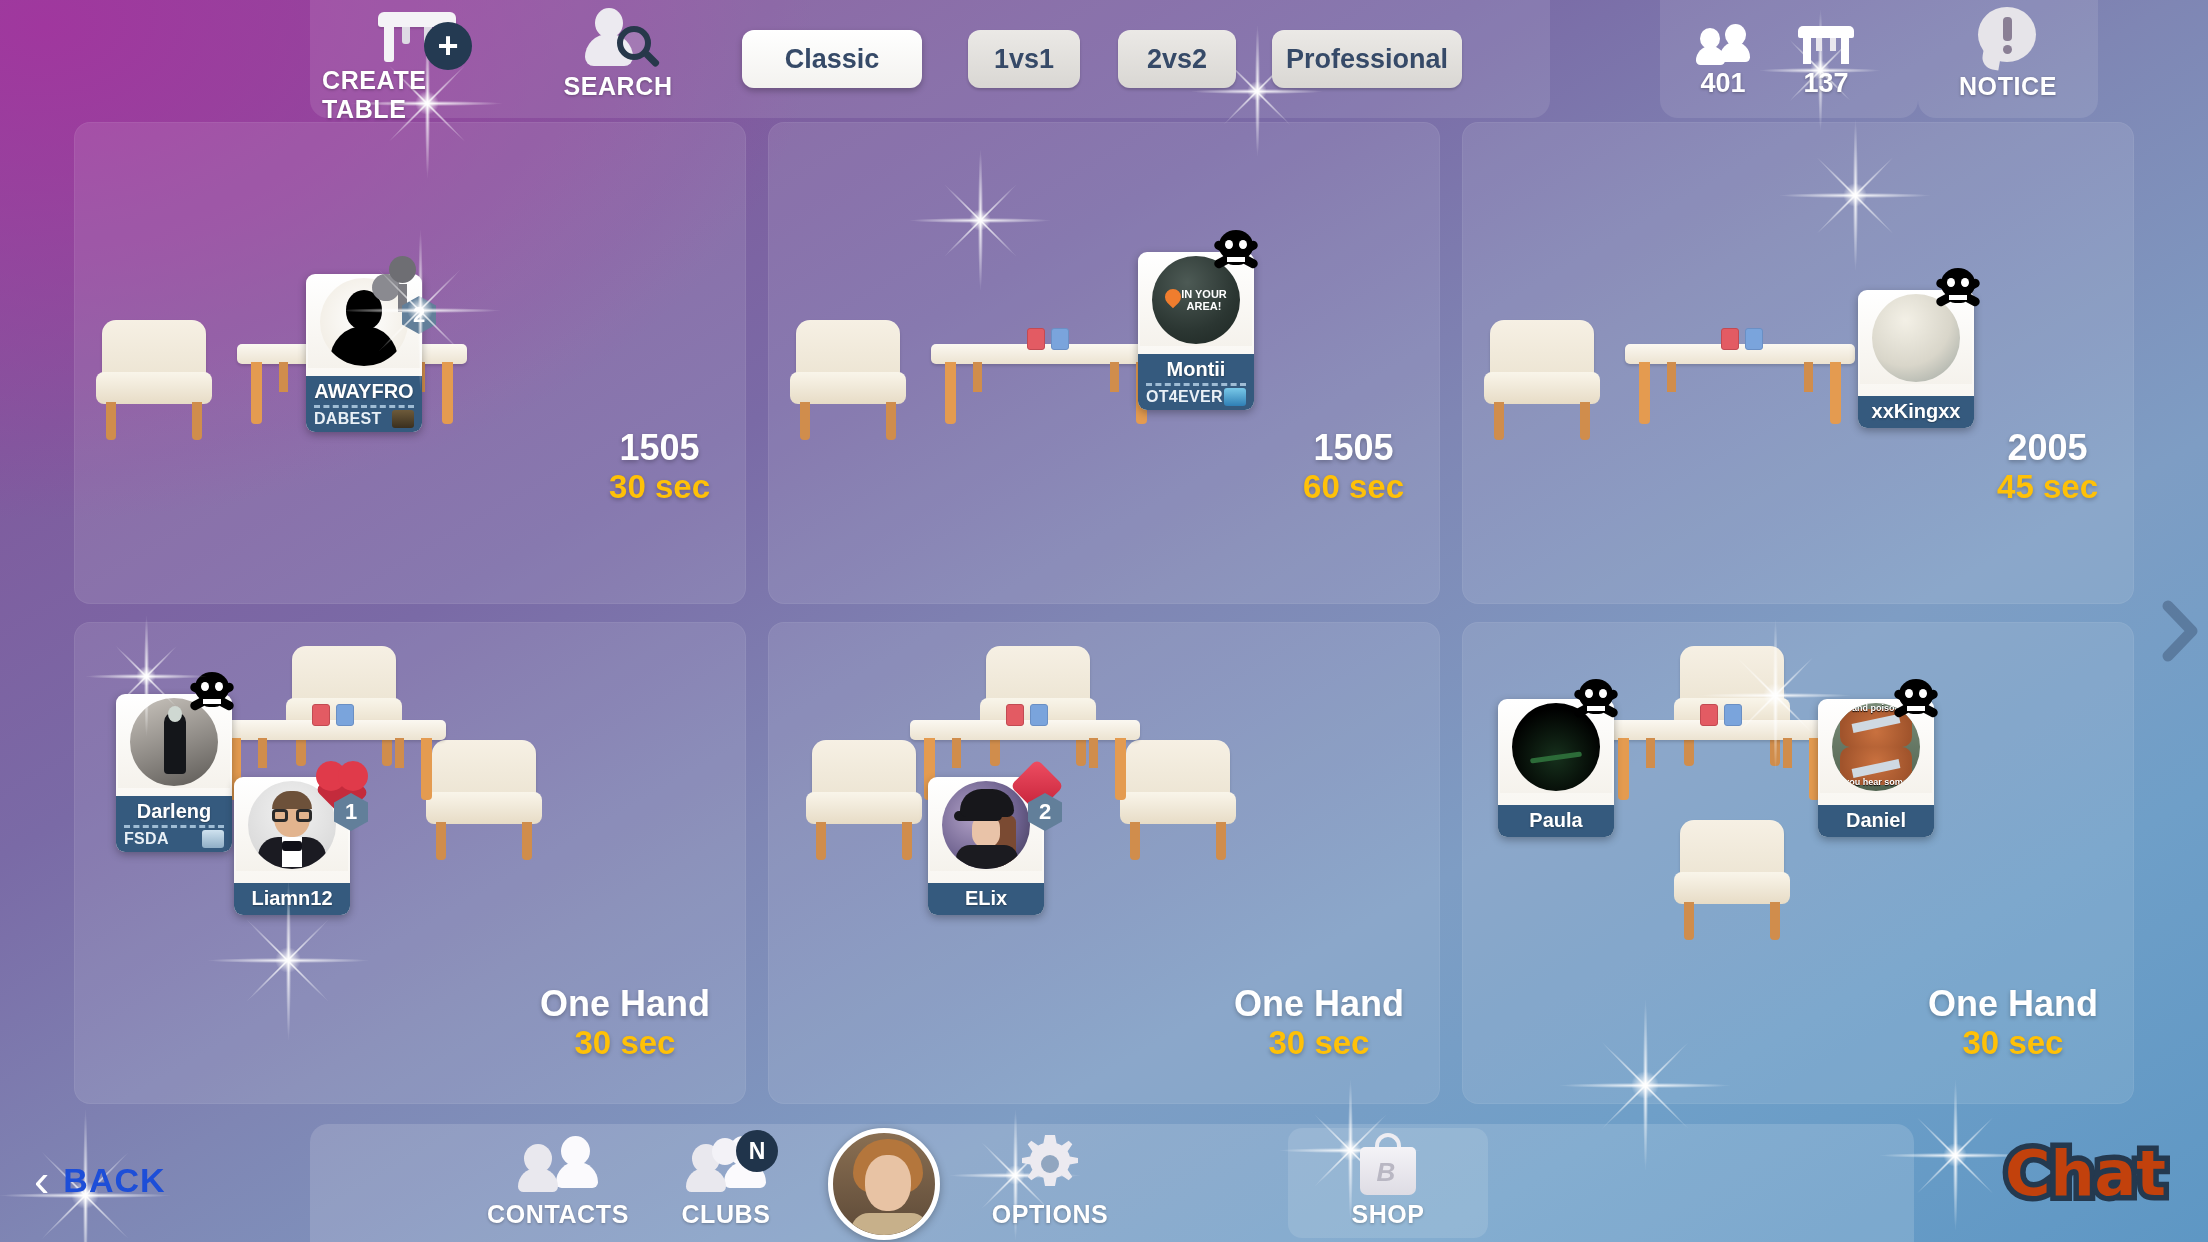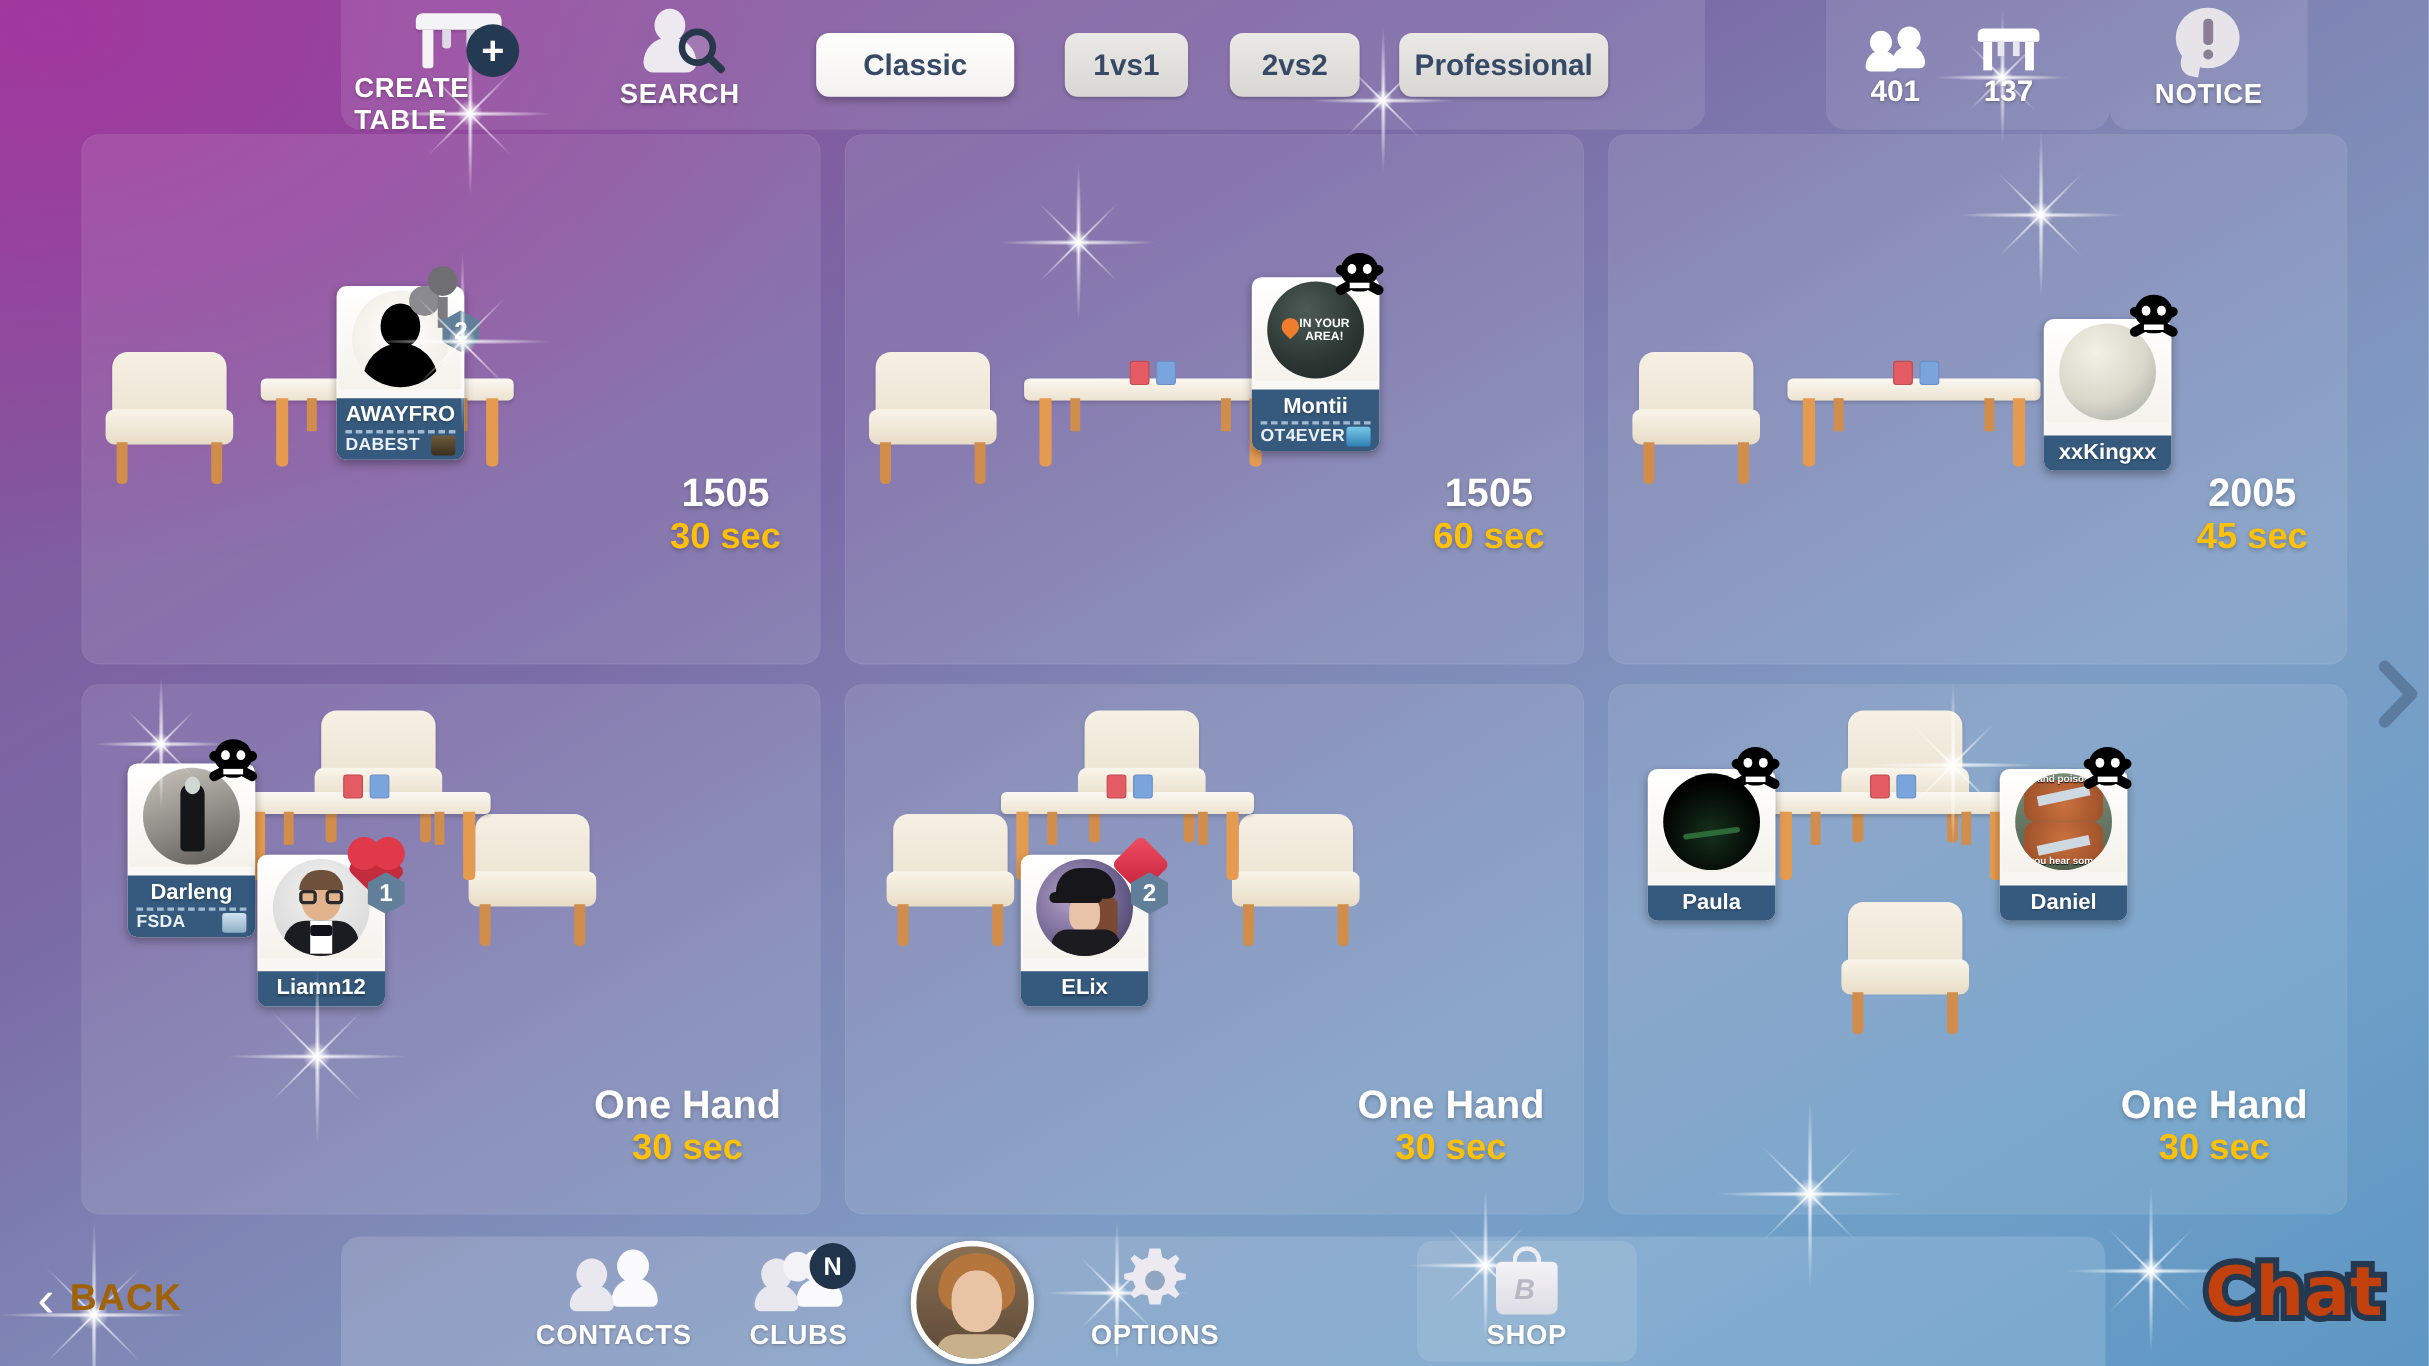--- a/index.html
+++ b/index.html
@@ -436,7 +436,7 @@
         <div class="l1"></div>
         <div class="l2"></div>
     </div>
-    <div class="pcard tall" style="left:232px; top:138px;">
+    <div class="pcard tall" style="left:232px; top:152px;">
       <div class="photo">
         <div class="av-circle av-sil">
             <div class="h"></div>

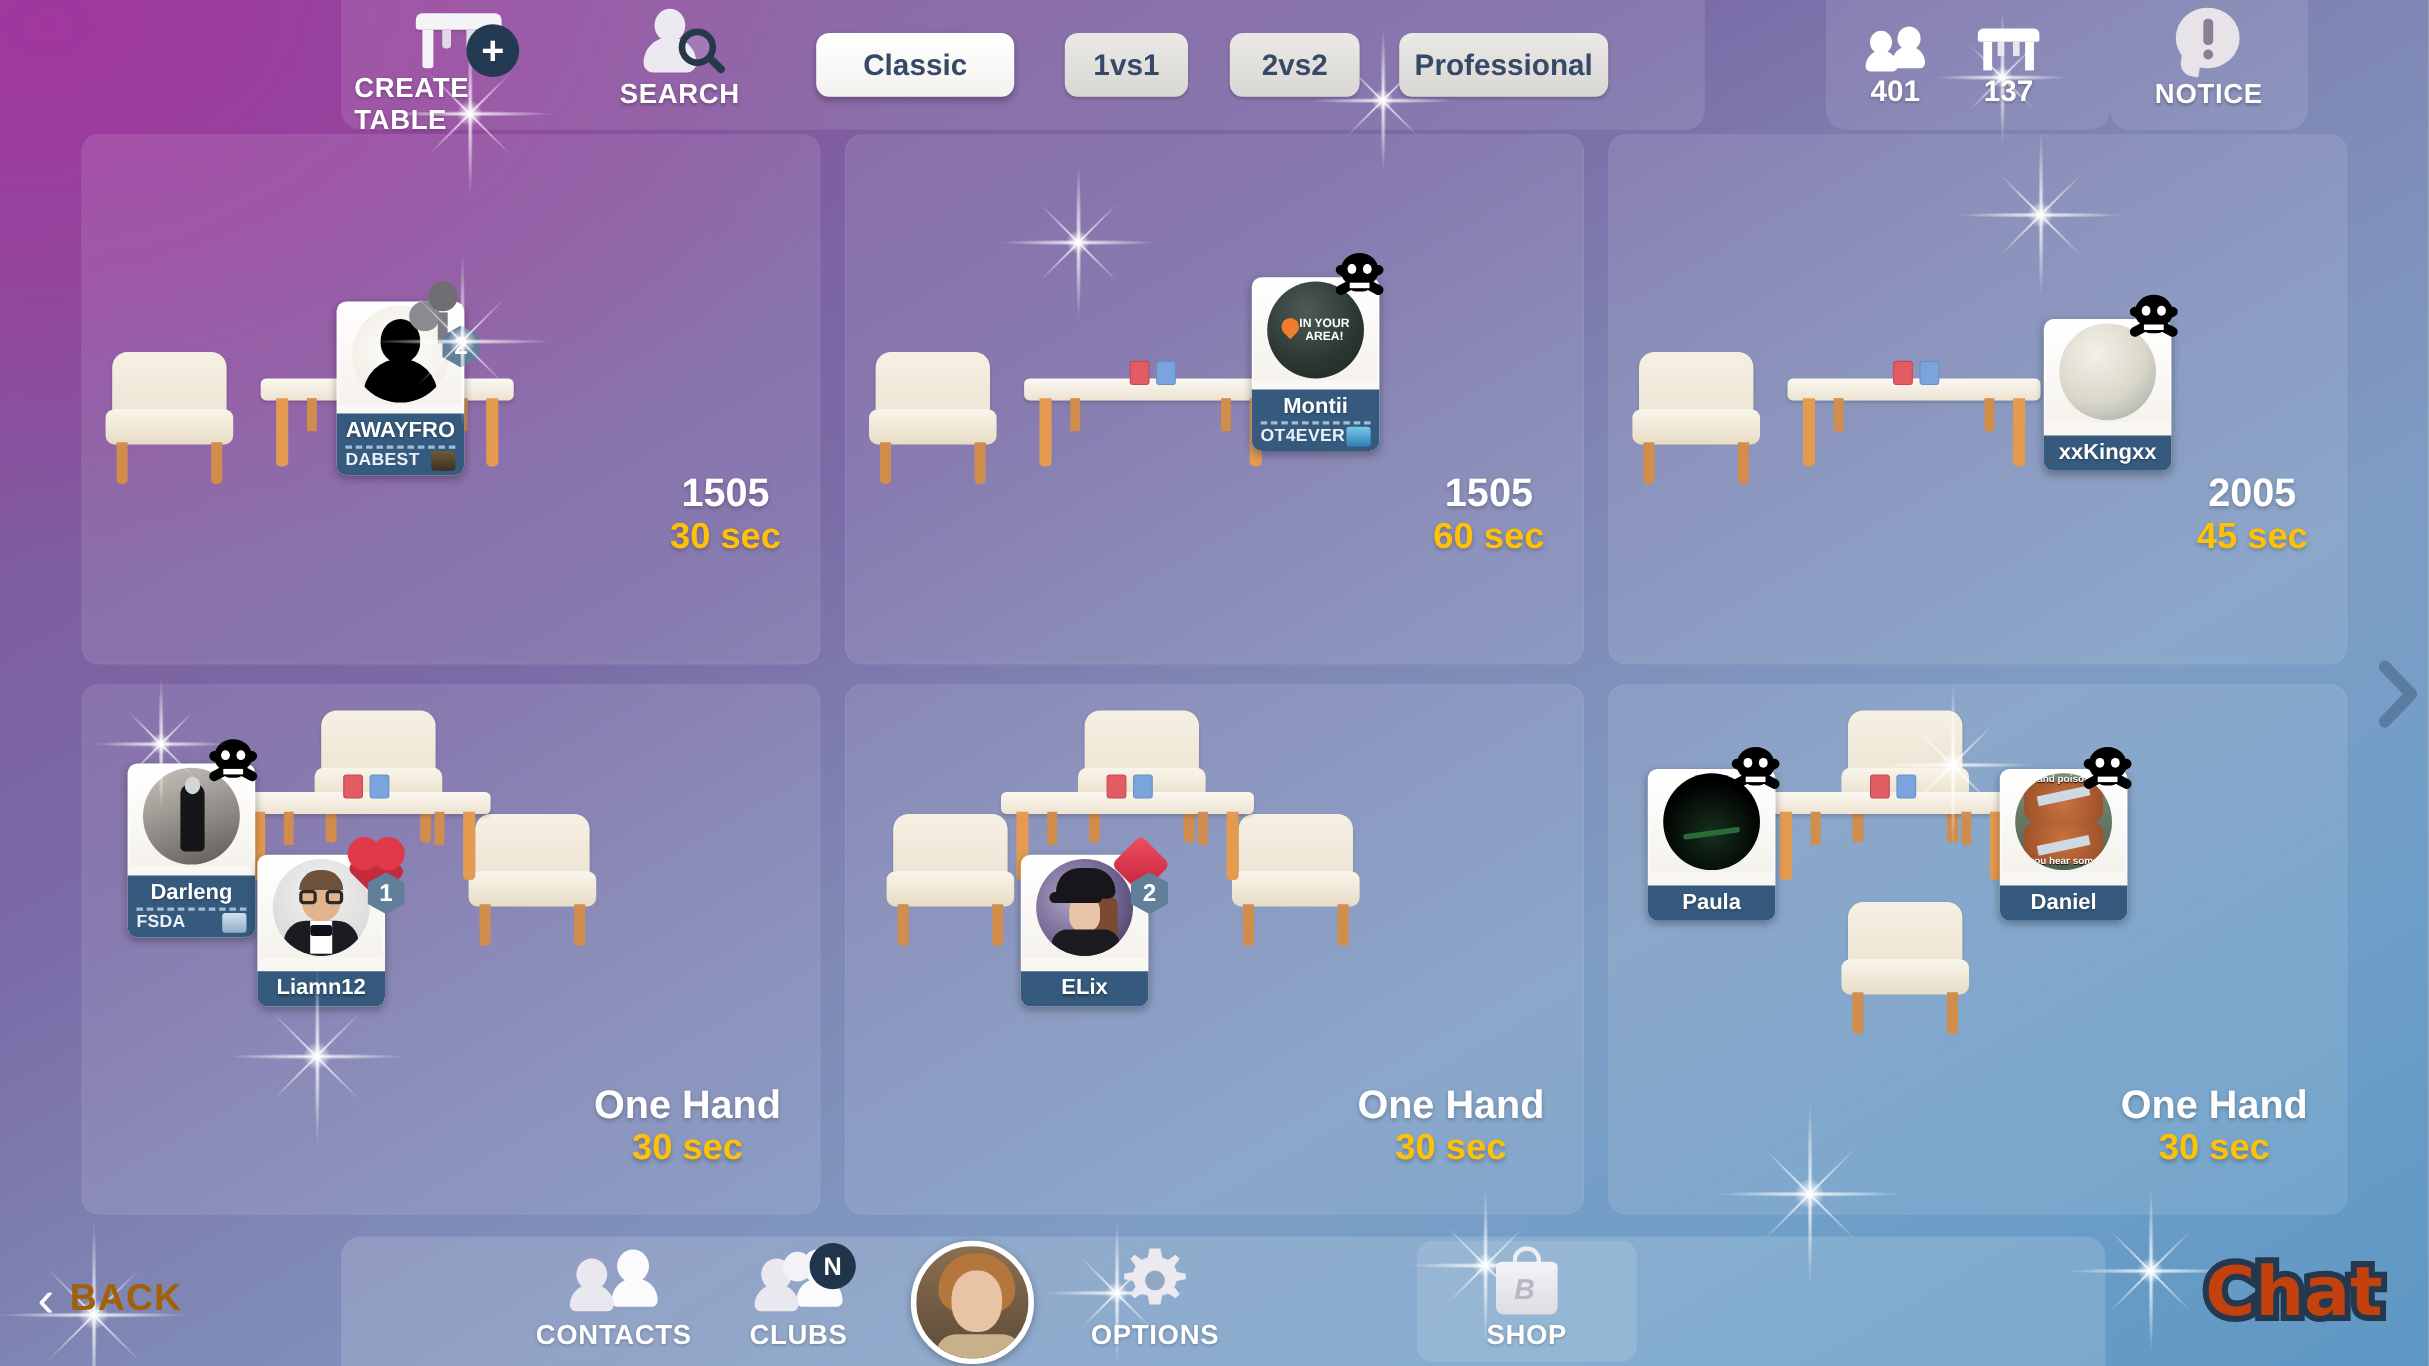--- a/index.html
+++ b/index.html
@@ -319,7 +319,7 @@
     cursor:pointer; z-index: 45;
   }
   #back-btn .chev { font-size:46px; color:#fff; line-height:0.8; font-weight:300;}
-  #back-btn .lbl { font-size: 34px; font-weight:bold; color:#a16207; letter-spacing:1px; }
+  #back-btn .lbl { font-size: 34px; font-weight:bold; color:#1d4ed8; letter-spacing:1px; }
 
   #chat-btn {
     position:absolute; right: 42px; bottom: 32px; z-index: 45; cursor:pointer;

